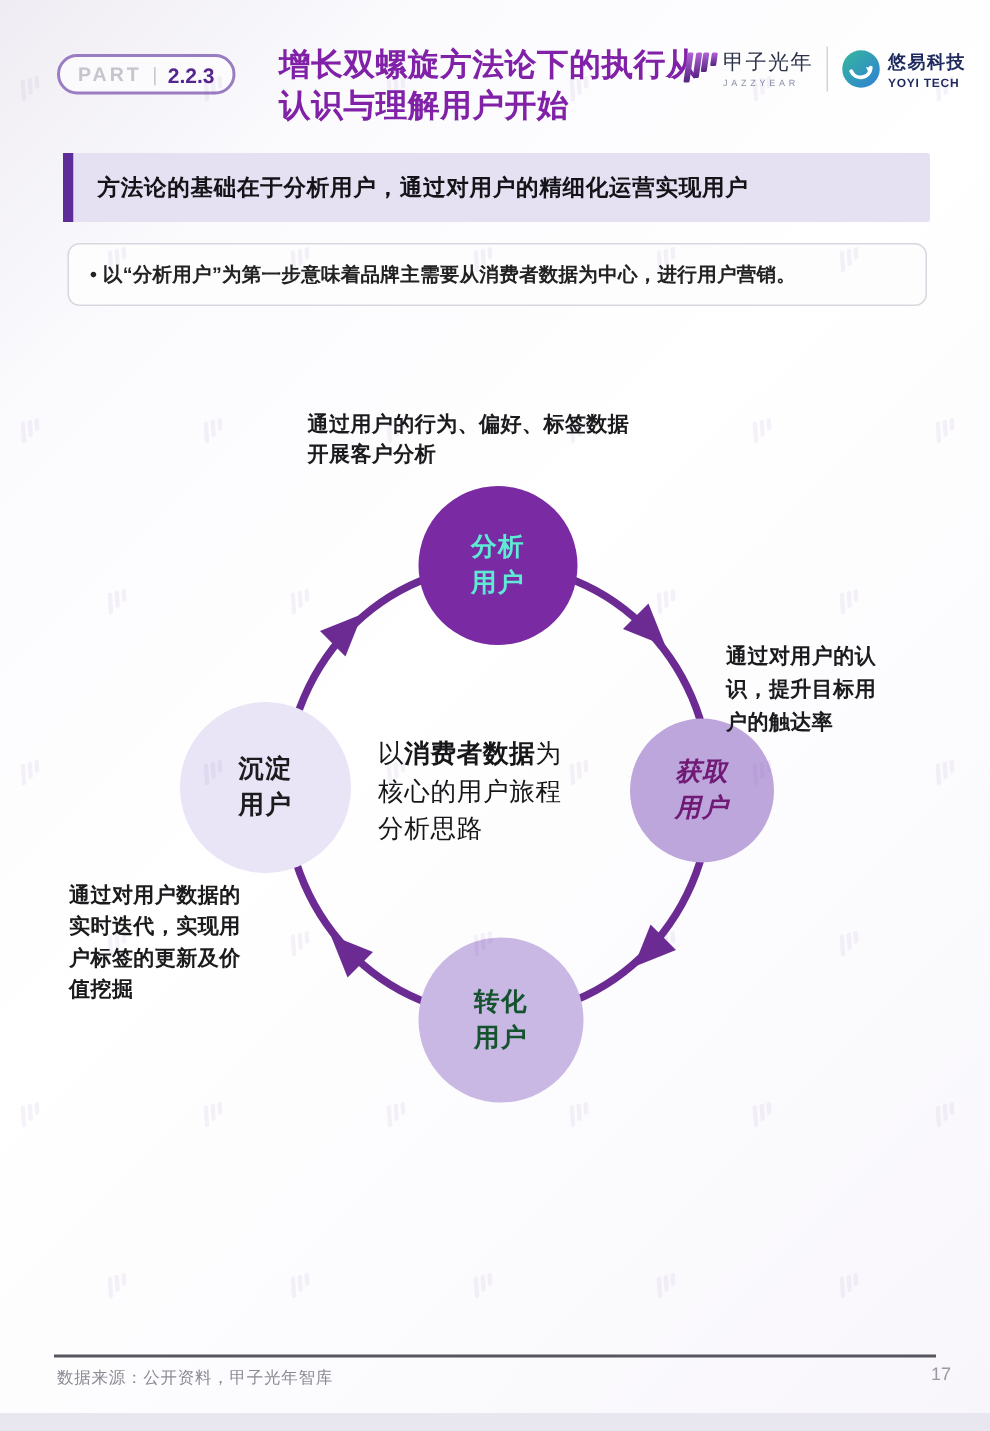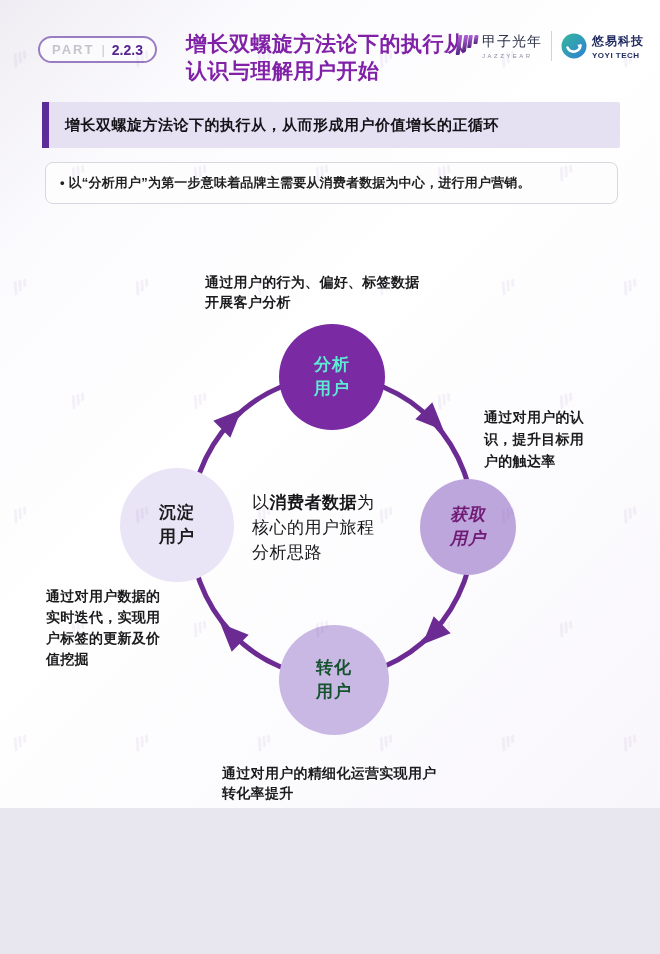--- a/index.html
+++ b/index.html
@@ -5,7 +5,7 @@
   * { margin:0; padding:0; box-sizing:border-box; }
   body { font-family:"Liberation Sans","DejaVu Sans",sans-serif; background:#e8e6ee; }
   .page {
-    position:relative; width:660px; height:808px; margin:0 auto; overflow:hidden;
+    position:relative; width:660px; height:942px; margin:0 auto; overflow:hidden;
     background:linear-gradient(135deg,#efedf3 0%,#fbfafd 18%,#ffffff 45%,#f8f6fb 100%);
   }
   

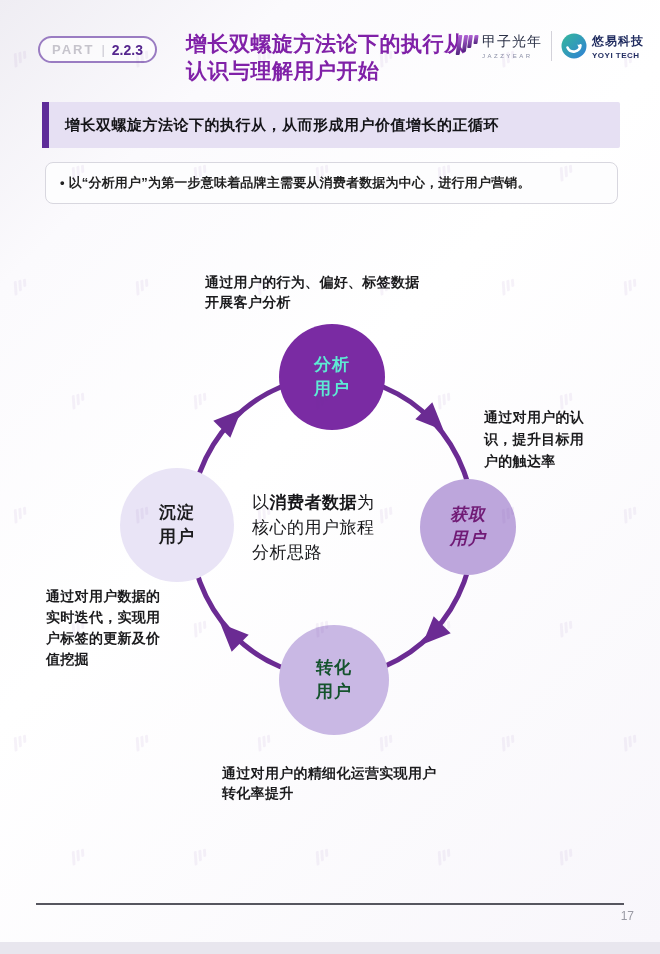--- a/index.html
+++ b/index.html
@@ -127,7 +127,7 @@
     </div>
   </div>
 
-  <div class="banner" style="background: rgb(230, 224, 243); border-left-color: rgb(94, 44, 153);">增长双螺旋方法论下的执行从，从而形成用户价值增长的正循环</div>
+  <div class="banner" style="background: rgb(230, 224, 243); border-left-color: rgb(94, 44, 153);">方法论的基础在于分析用户，通过对用户的精细化运营实现用户</div>
 
   <div class="bullet">• 以“分析用户”为第一步意味着品牌主需要从消费者数据为中心，进行用户营销。</div>
 

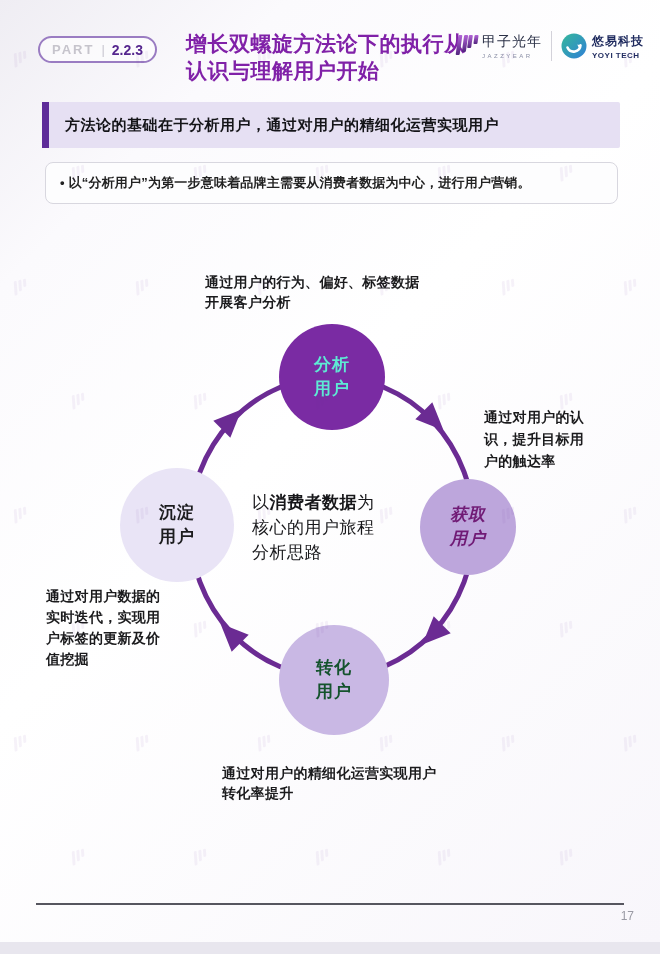--- a/index.html
+++ b/index.html
@@ -67,7 +67,7 @@
     line-height:20px; white-space:pre-line; letter-spacing:.3px;
   }
   .anno-top    { left:205px; top:22px; }
-  .anno-right  { left:484px; top:156px; line-height:22px; }
+  .anno-right  { left:484px; top:176px; line-height:22px; }
   .anno-left   { left:46px;  top:336px; line-height:21px; }
   .anno-bottom { left:222px; top:513px; }
   .center-text {

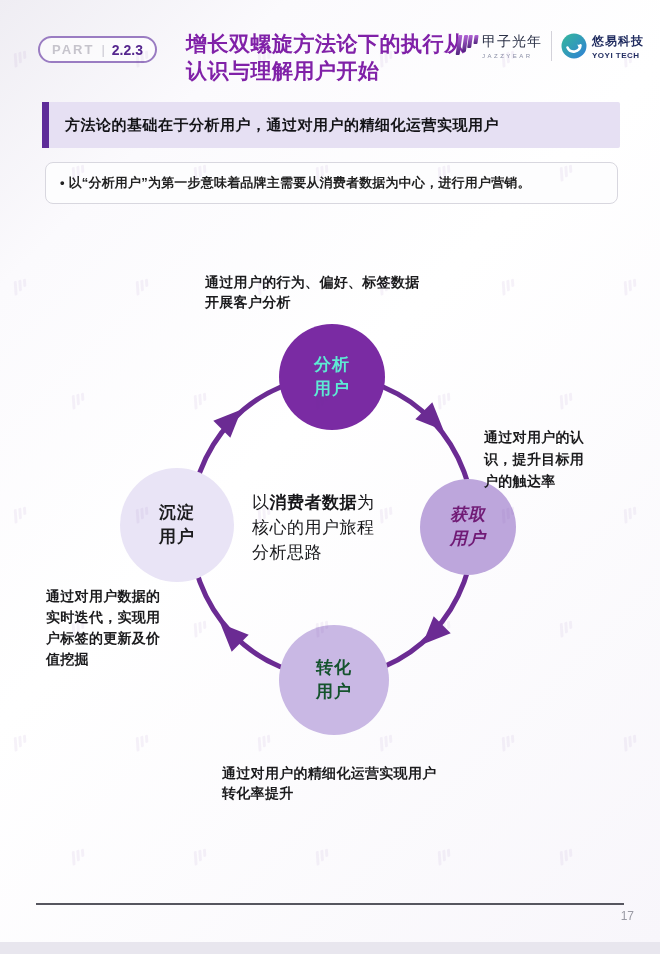--- a/index.html
+++ b/index.html
@@ -158,8 +158,6 @@
 实时迭代，实现用
 户标签的更新及价
 值挖掘</div>
-    <div class="anno anno-bottom">通过对用户的精细化运营实现用户
-转化率提升</div>
 
     <div class="center-text"><span style="white-space:pre-line">以</span><b style="white-space:pre-line">消费者数据</b><span style="white-space:pre-line">为
 核心的用户旅程

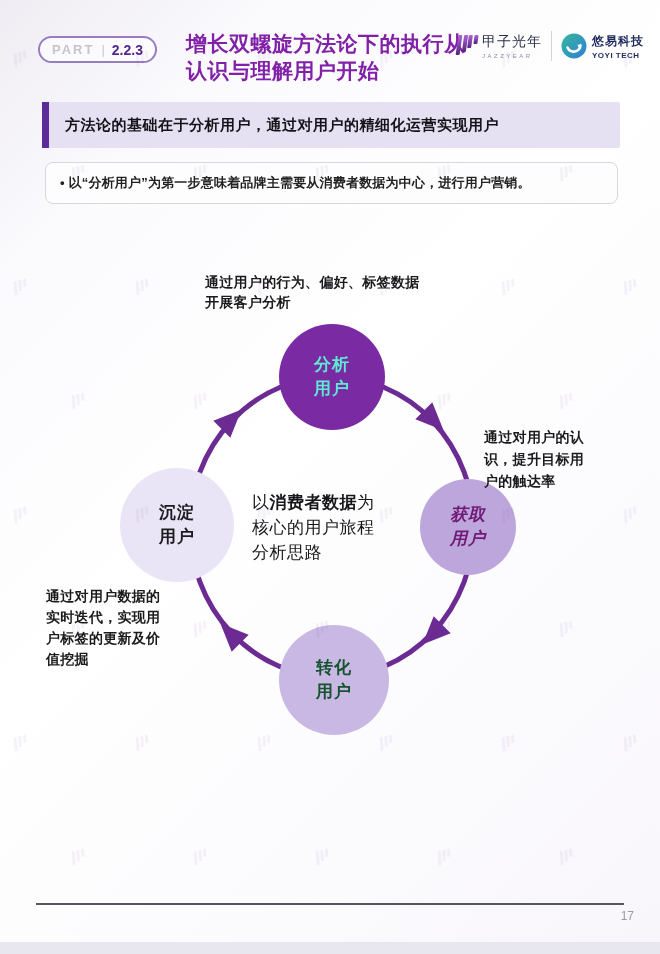--- a/index.html
+++ b/index.html
@@ -165,6 +165,7 @@
   </div>
 
   <div class="foot-line"></div>
+  <div class="foot-src">数据来源：公开资料，甲子光年智库</div>
   <div class="foot-page">17</div>
 
 <span class="wm" style="left: 14px; top: 52px;">

